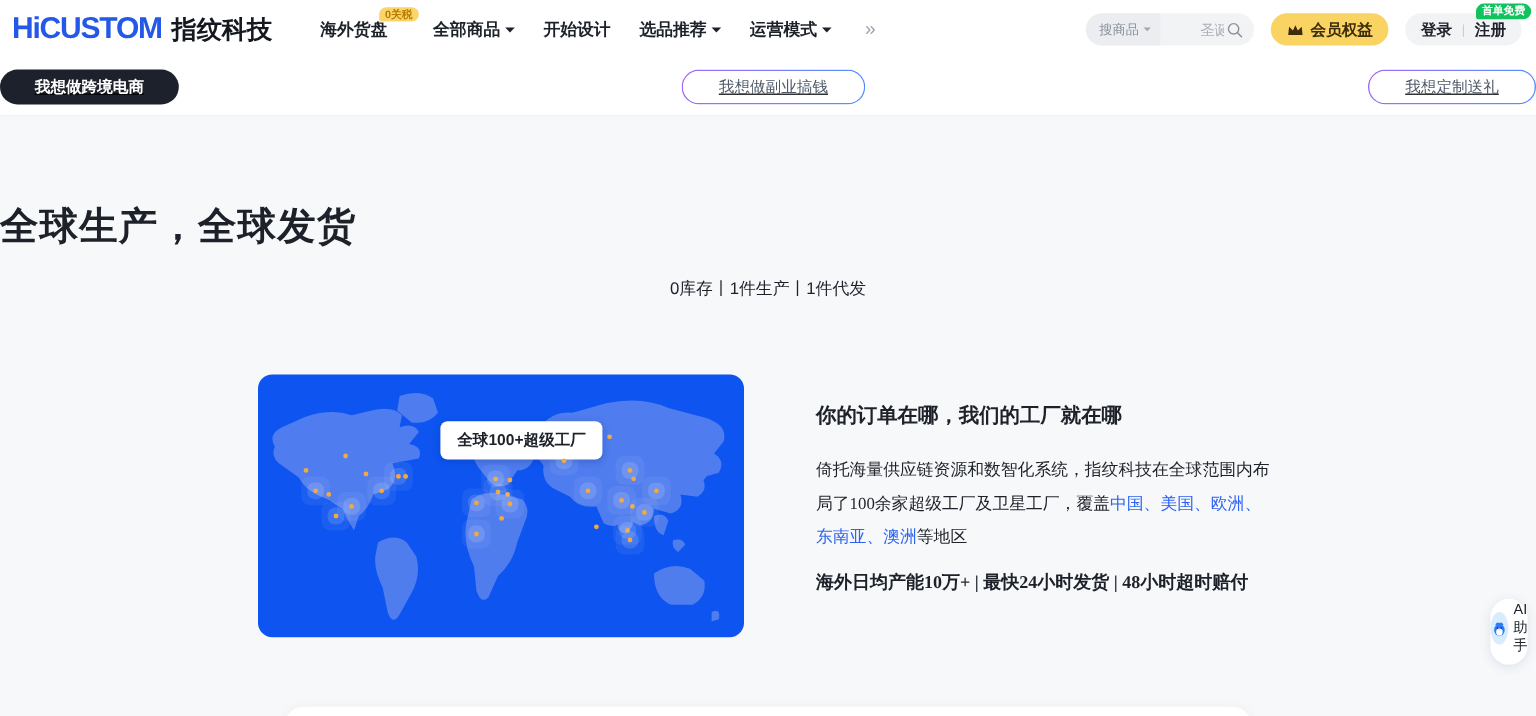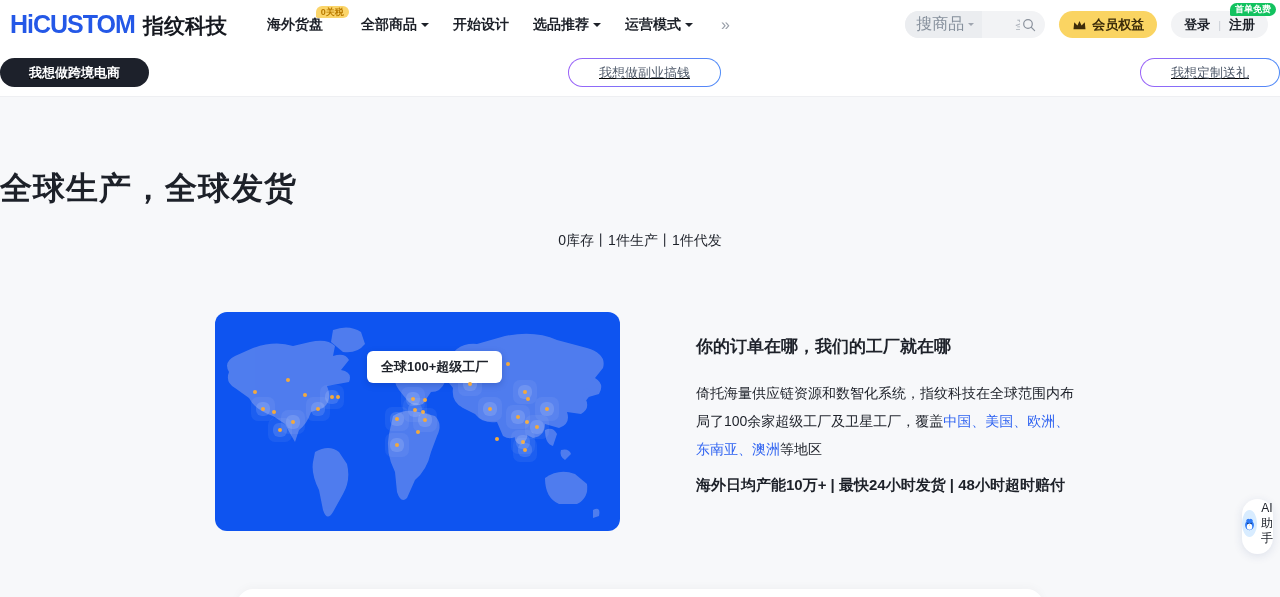--- a/index.html
+++ b/index.html
@@ -21,7 +21,7 @@
 
   .header-right { margin-left:auto; display:flex; align-items:center; gap:14px; }
   .searchbar { display:flex; align-items:center; background:#F2F3F5; border-radius:14px; height:27px; width:140px; overflow:hidden; }
-  .search-cat { display:flex; align-items:center; gap:4px; background:#EBEDF0; height:100%; padding:0 8px 0 11px; font-size:16px; color:#86909C; cursor:pointer; white-space:nowrap; }
+  .search-cat { display:flex; align-items:center; gap:4px; background:#EBEDF0; height:100%; padding:0 8px 0 11px; font-size:11px; color:#86909C; cursor:pointer; white-space:nowrap; }
   .search-cat .caret { width:0; height:0; border:3.5px solid transparent; border-top-color:#A0A6B0; margin-top:3px; }
   .search-input { flex:1; min-width:0; border:none; outline:none; background:transparent; font-size:12px; color:#1D2129; padding:0 2px 0 8px; font-family:inherit;margin-left:25px; }
   .search-input::placeholder { color:#A9AFB8; }

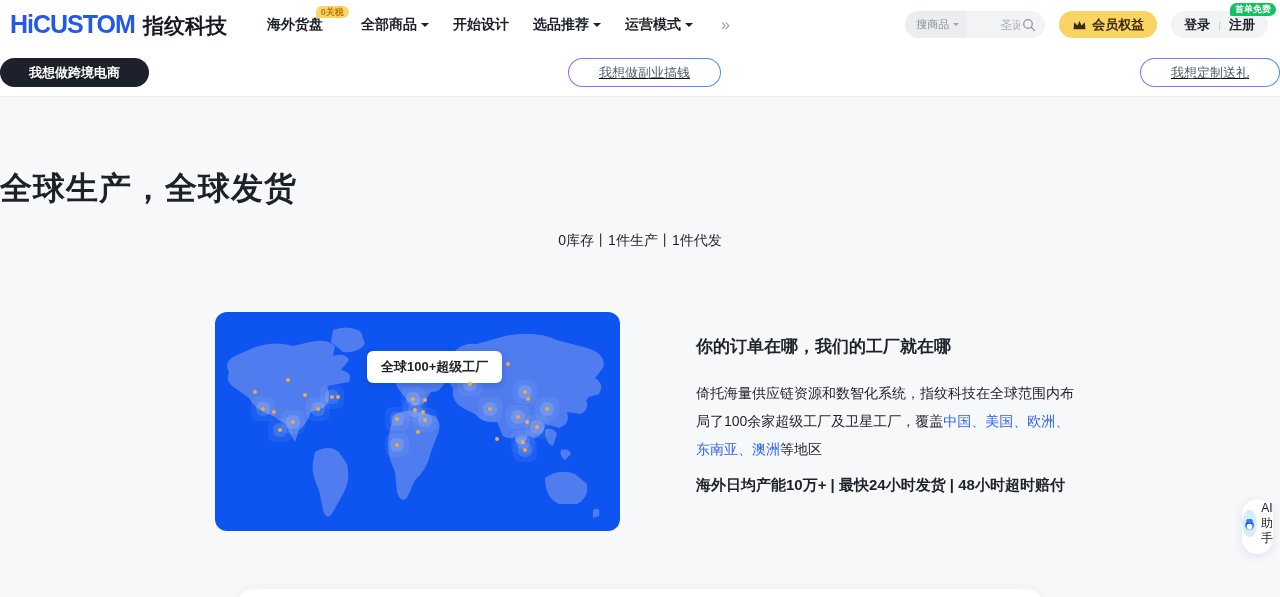--- a/index.html
+++ b/index.html
@@ -51,7 +51,7 @@
   .map-label { position:absolute; left:152px; top:39px; background:#fff; border-radius:6px; padding:7px 14px; font-size:13px; font-weight:bold; color:#1D2129; box-shadow:0 2px 6px rgba(10,40,120,0.25); white-space:nowrap; }
 
   
-  .feature { position:absolute; left:696px; top:238px; width:380px; }
+  .feature { position:absolute; left:680px; top:238px; width:380px;font-family:Liberation Serif, serif; }
   .feature-h { font-size:17px; font-weight:bold; color:#1D2129; }
   .feature-p { margin-top:21px; font-size:14px; line-height:28px; color:#1D2129; }
   .region-links { color:#2E62F1; cursor:pointer; }

